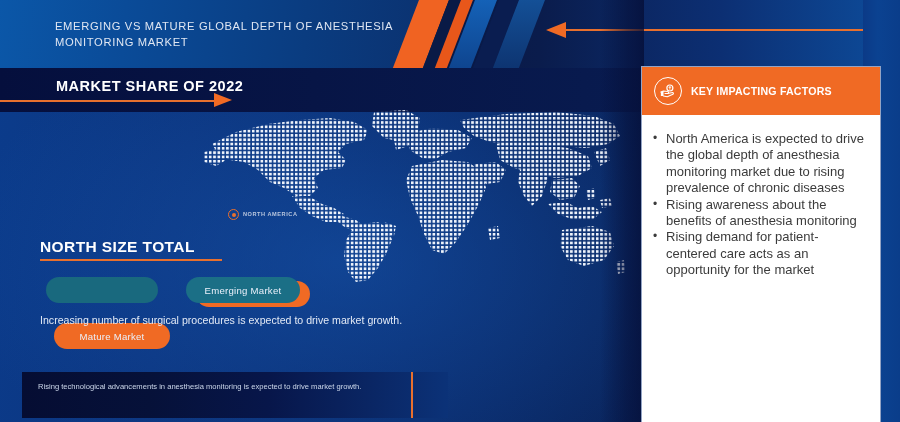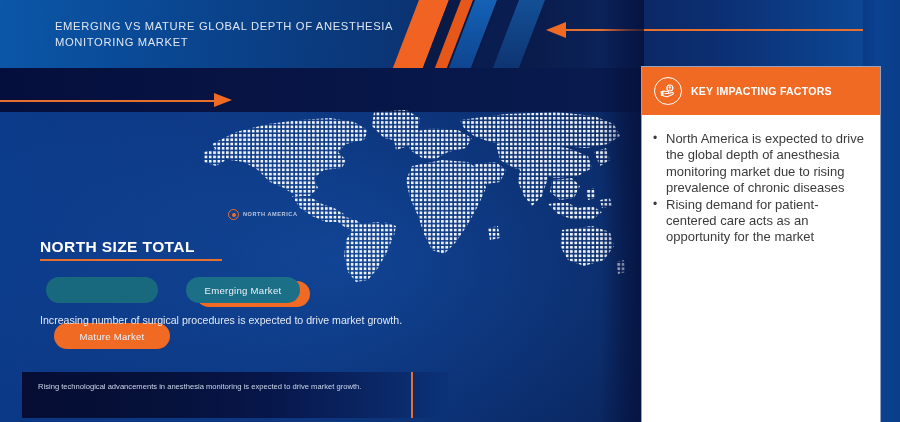--- a/index.html
+++ b/index.html
@@ -228,6 +228,7 @@
   <div class="hdr-arrow-head"></div>
 
   <div class="navy-band"></div>
+  <div class="mktshare-title">MARKET SHARE OF 2022</div>
   <div class="mktshare-line"></div>
   <div class="mktshare-head"></div>
 

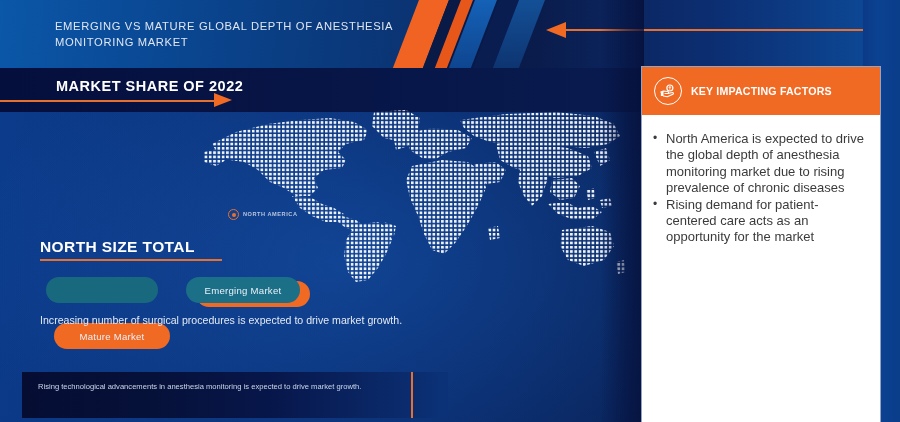--- a/index.html
+++ b/index.html
@@ -331,6 +331,7 @@
 
     <ul class="kif-list">
       <li>North America is expected to drive the global depth of anesthesia monitoring market due to rising prevalence of chronic diseases</li>
+      <li>Rising awareness about the benefits of anesthesia monitoring</li>
       <li>Rising demand for patient-centered care acts as an opportunity for the market</li>
     </ul>
   </div>

